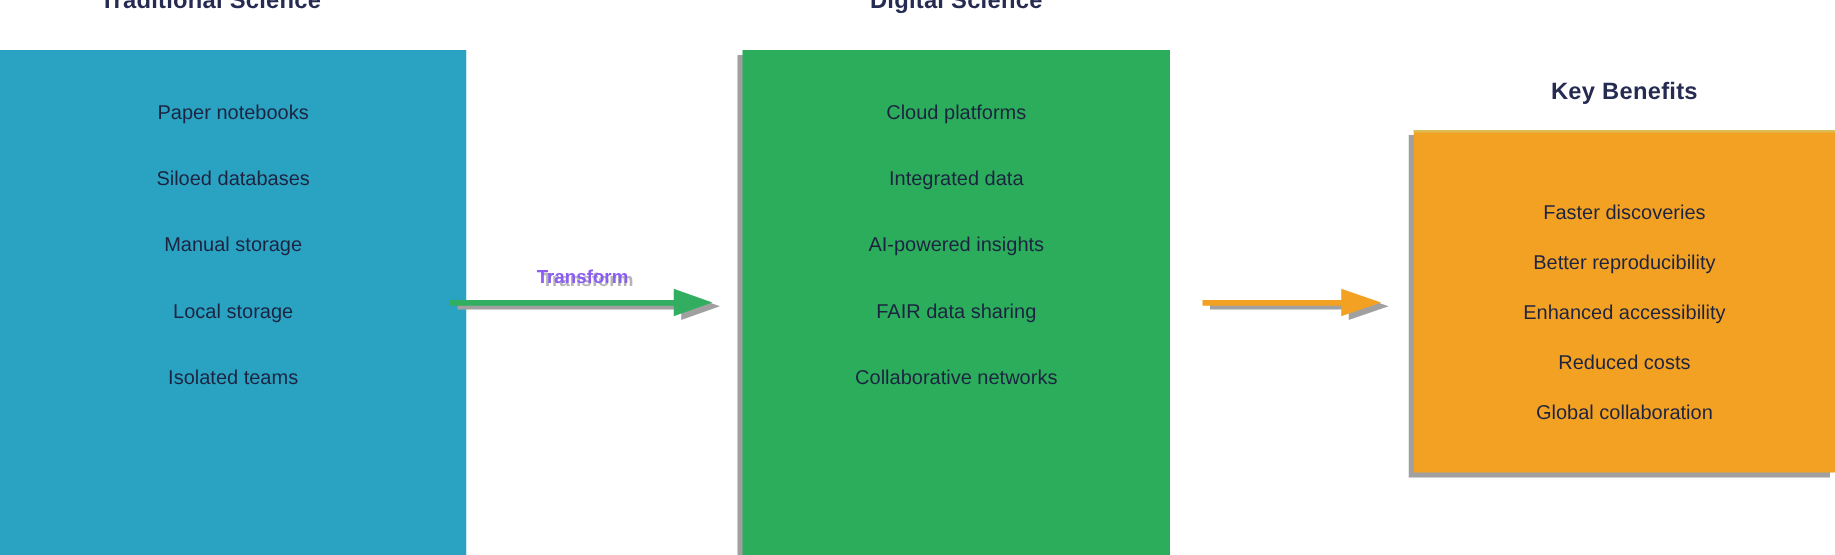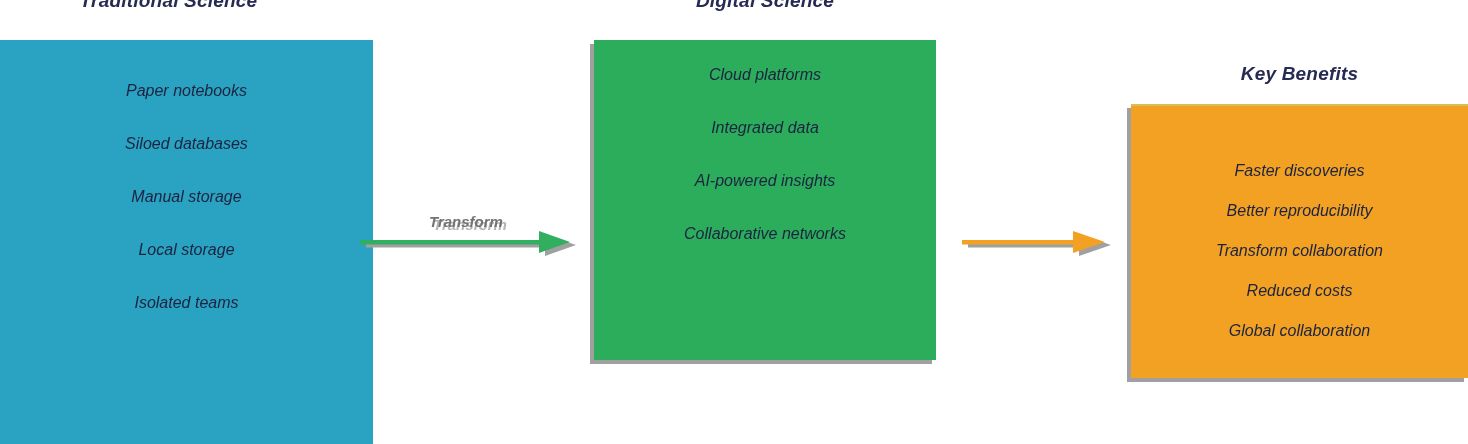--- a/index.html
+++ b/index.html
@@ -11,7 +11,6 @@
     height: 444px;
     overflow: hidden;
     background: #ffffff;
-    font-style: italic;
   }
 
   .col-title {

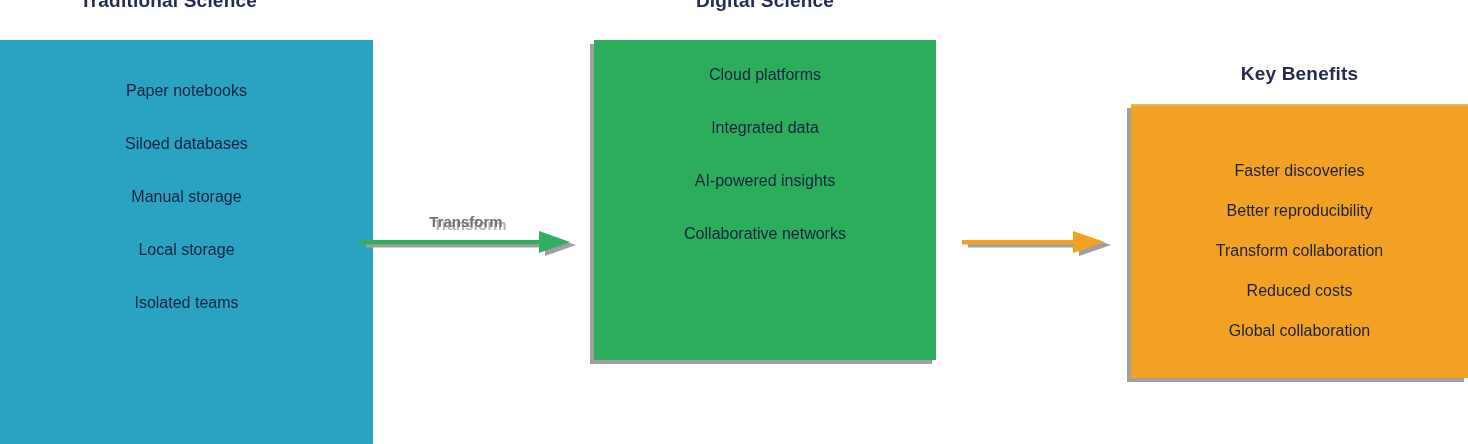--- a/index.html
+++ b/index.html
@@ -35,7 +35,7 @@
   .node.shadowed { box-shadow: -4px 4px 0 0 #a0a0a0; }
 
   #node-traditional { left: 0;      top: 40px;  width: 373px; height: 404px; padding-top: 24px; }
-  #node-digital     { left: 594px;  top: 40px;  width: 342px; height: 320px; padding-top: 8px; }
+  #node-digital     { left: 594px;  top: 40px;  width: 342px; height: 404px; padding-top: 24px; }
   #node-benefits    { left: 1131px; top: 104px; width: 337px; height: 274px; padding-top: 18px;
                       border-top: 2px solid transparent; justify-content: center; }
 

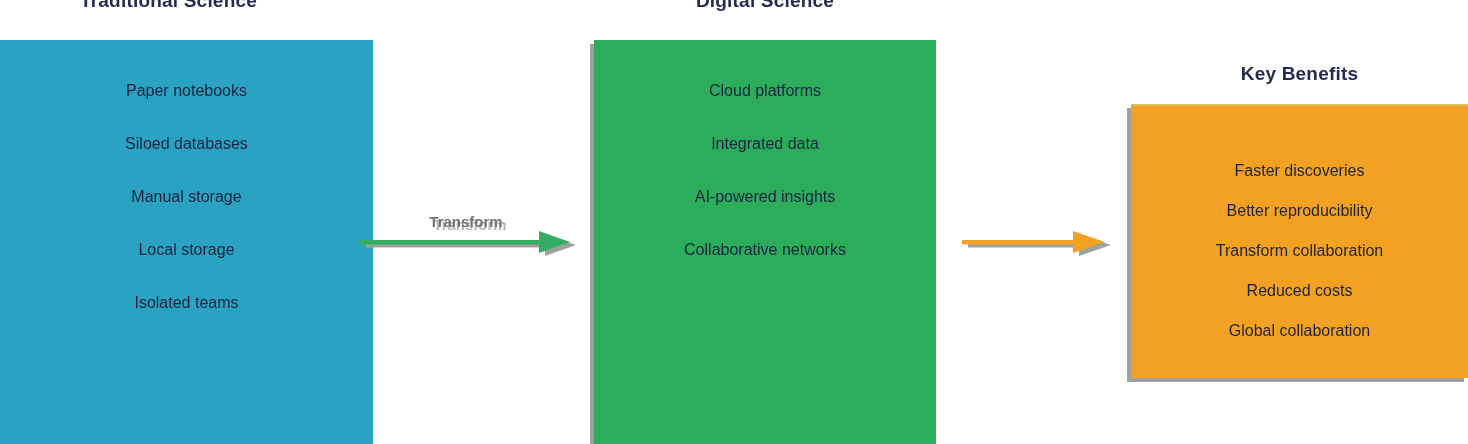--- a/index.html
+++ b/index.html
@@ -113,7 +113,7 @@
     </svg>
   </div>
 
-  <div class="edge-label" style="color: #737373;">Transform</div>
+  <div class="edge-label" style="color: #8b5cf6;">Transform</div>
 
   <div class="edge" id="edge-benefits">
     <svg width="160" height="32" viewBox="0 0 160 32">

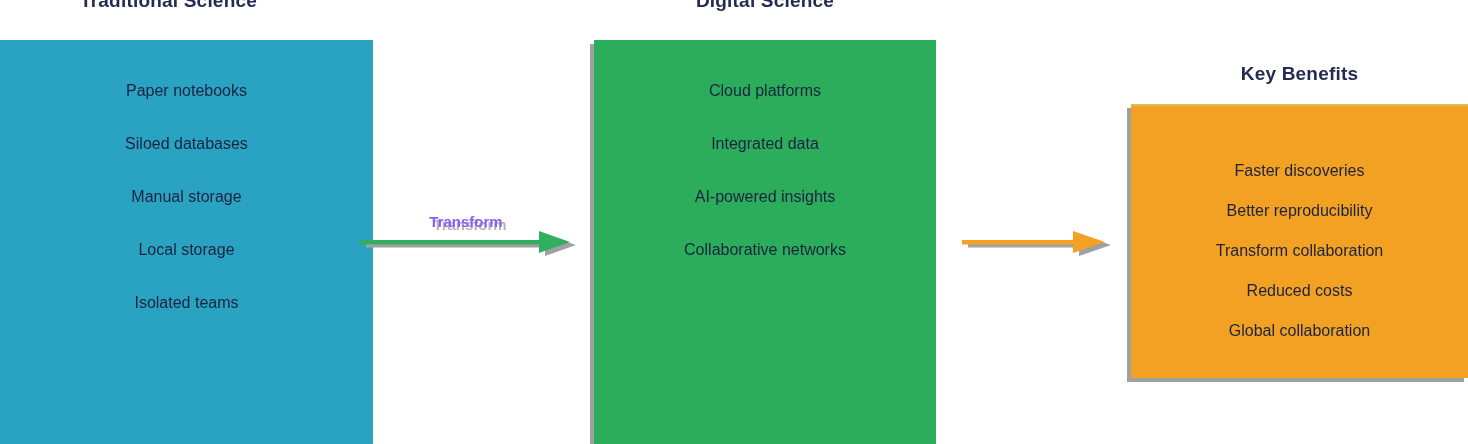--- a/index.html
+++ b/index.html
@@ -89,6 +89,7 @@
     <div class="node-item row-tall">Cloud platforms</div>
     <div class="node-item row-tall">Integrated data</div>
     <div class="node-item row-tall">AI-powered insights</div>
+    <div class="node-item row-tall">FAIR data sharing</div>
     <div class="node-item row-tall">Collaborative networks</div>
   </div>
 

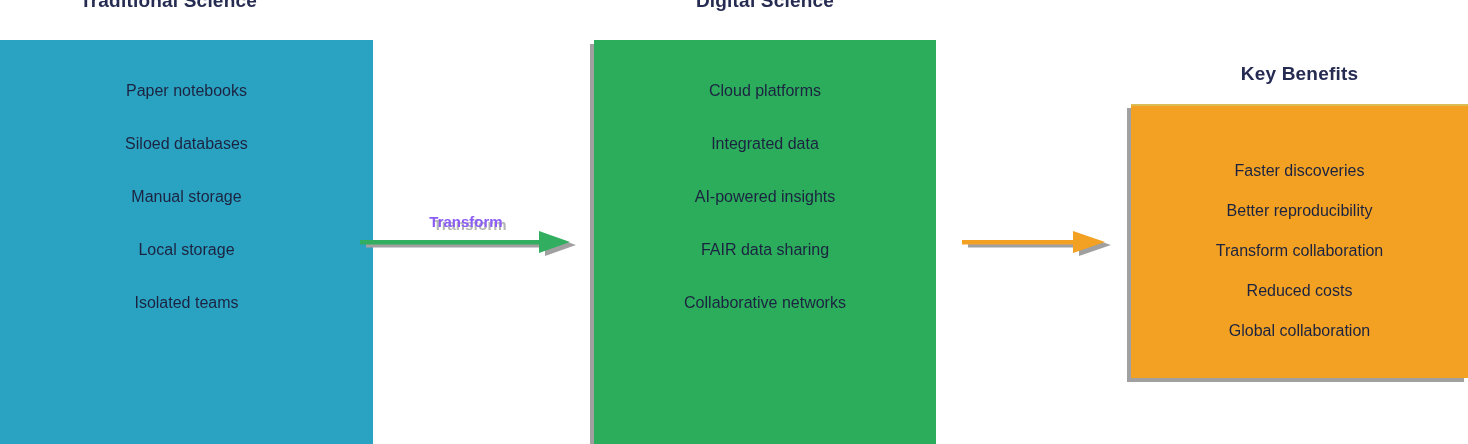--- a/index.html
+++ b/index.html
@@ -96,7 +96,7 @@
   <div class="node shadowed" id="node-benefits" style="background-color: rgb(242, 161, 35); color: rgb(28, 35, 64); border-top-color: rgb(220, 189, 85);">
     <div class="node-item row-short">Faster discoveries</div>
     <div class="node-item row-short">Better reproducibility</div>
-    <div class="node-item row-short">Transform collaboration</div>
+    <div class="node-item row-short">Enhanced accessibility</div>
     <div class="node-item row-short">Reduced costs</div>
     <div class="node-item row-short">Global collaboration</div>
   </div>

